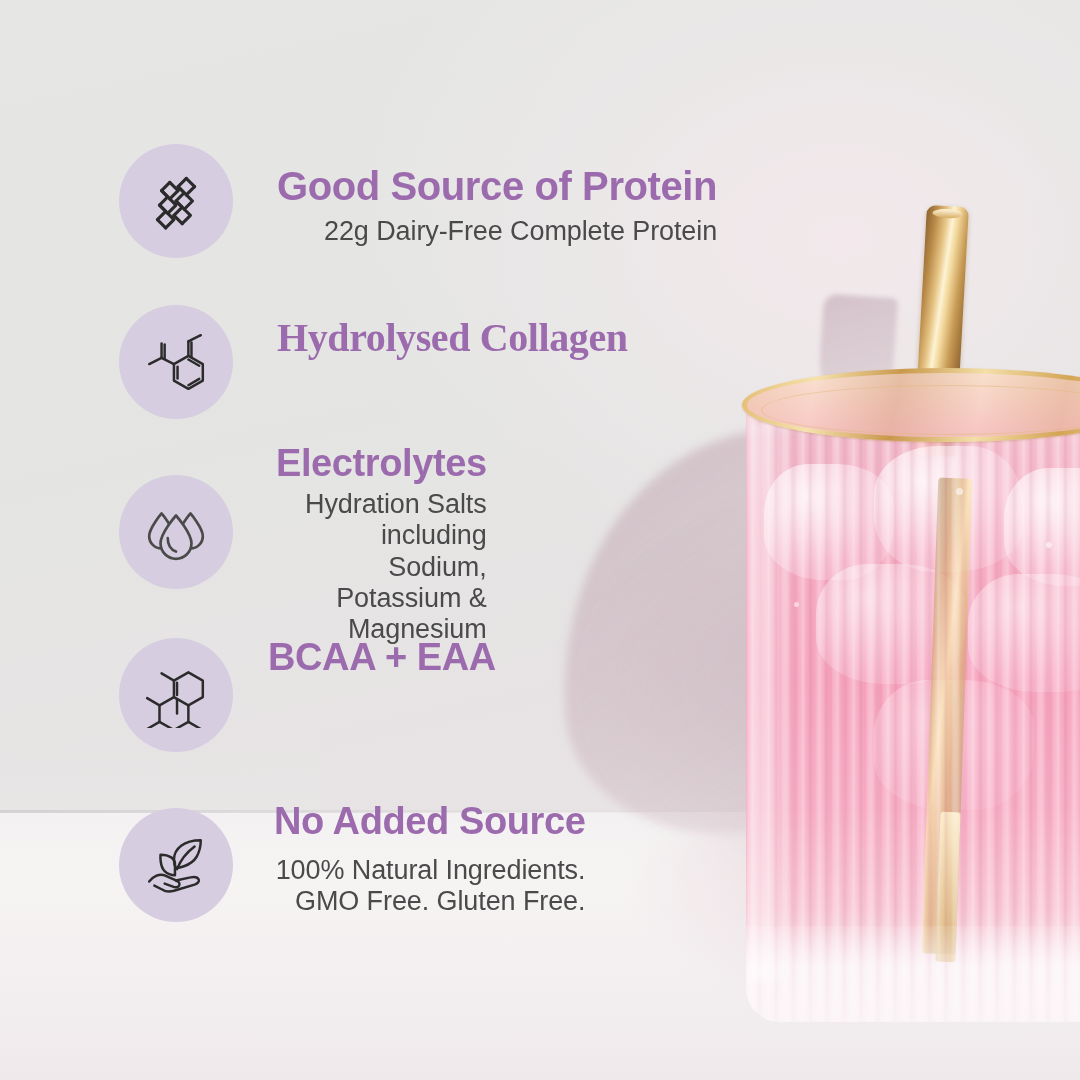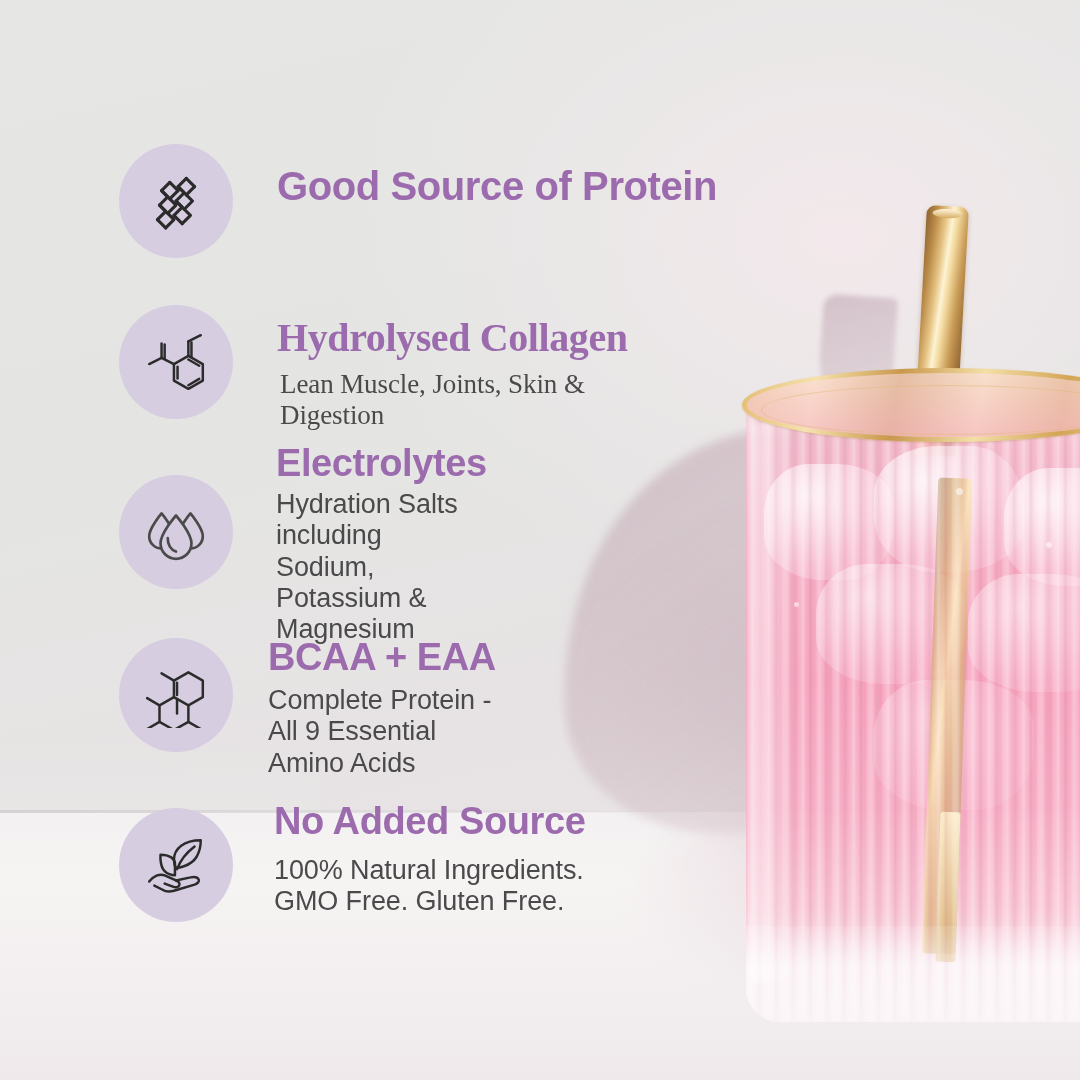--- a/index.html
+++ b/index.html
@@ -210,7 +210,7 @@
   }
   .icon-circle svg { width:66px; height:66px; display:block; }
 
-  .ftext { position:absolute; }
+  .ftext { position:absolute;text-align:right; }
   .ftitle {
     color:#9b6bae;
     font-weight:700;

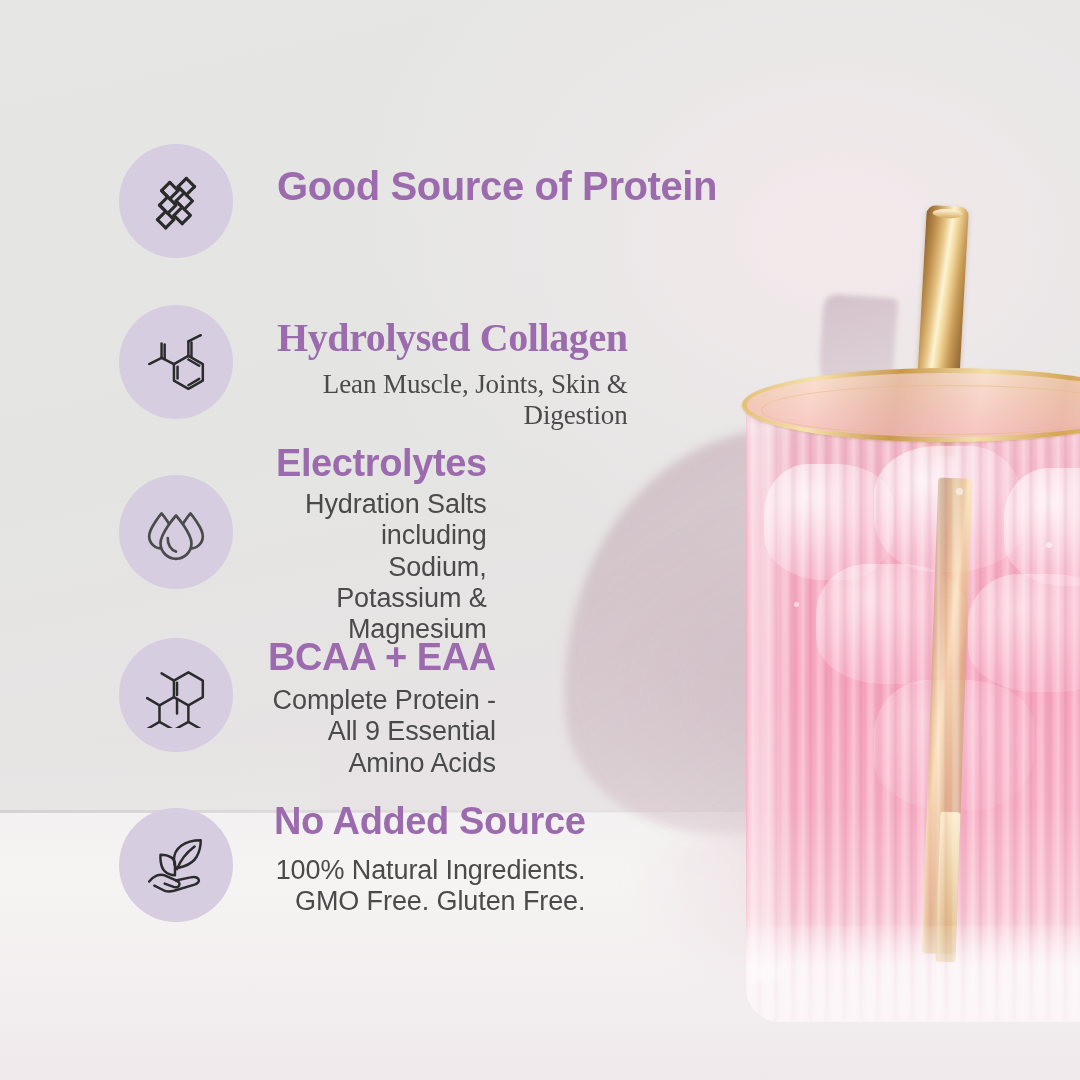--- a/index.html
+++ b/index.html
@@ -321,6 +321,7 @@
       </div>
       <div class="ftext">
         <div class="ftitle">Good Source of Protein</div>
+        <div class="fsub">22g Dairy-Free Complete Protein</div>
       </div>
     </div>
 

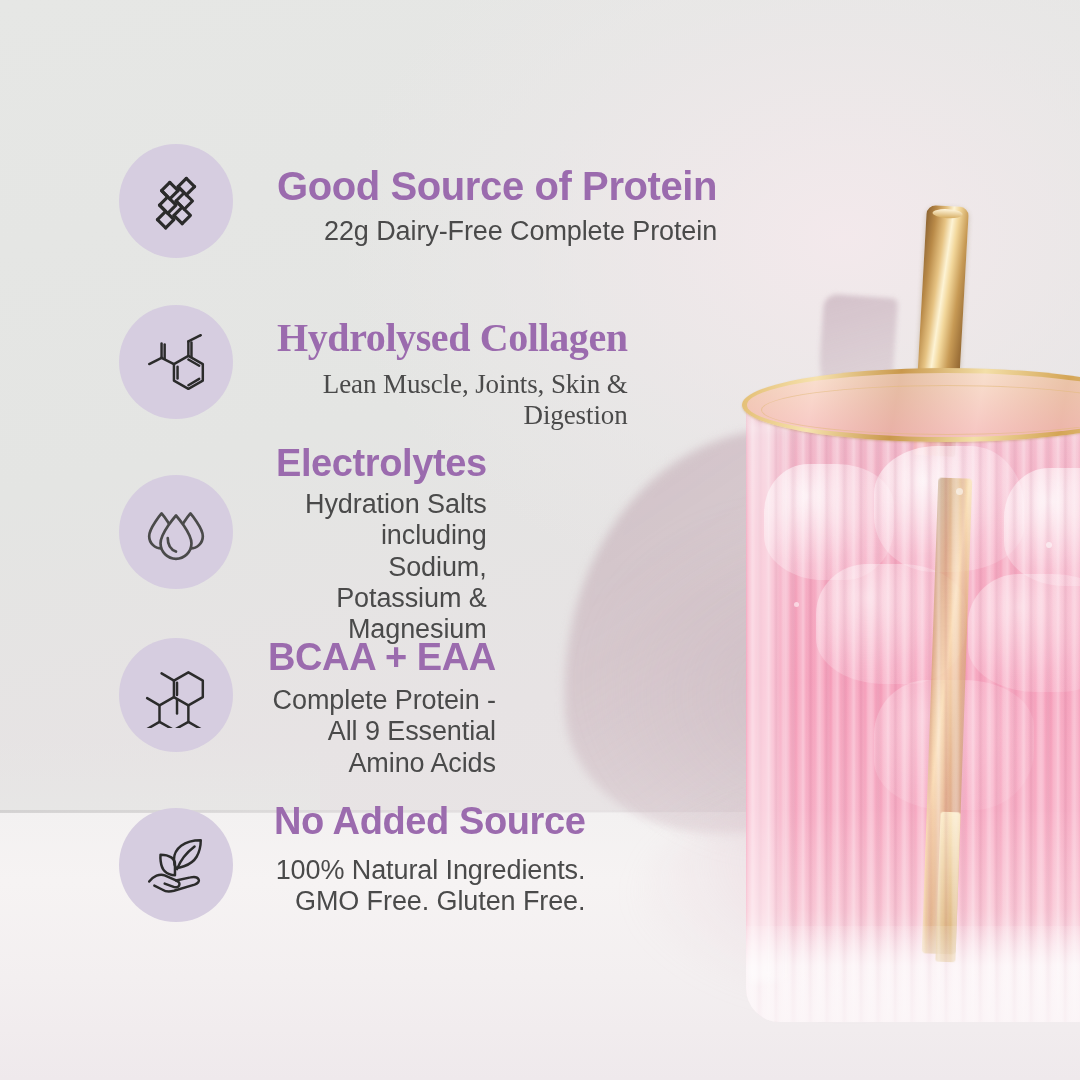--- a/index.html
+++ b/index.html
@@ -343,7 +343,6 @@
       </div>
       <div class="ftext">
         <div class="ftitle">Hydrolysed Collagen</div>
-        <div class="fsub">Lean Muscle, Joints, Skin &amp; Digestion</div>
       </div>
     </div>
 

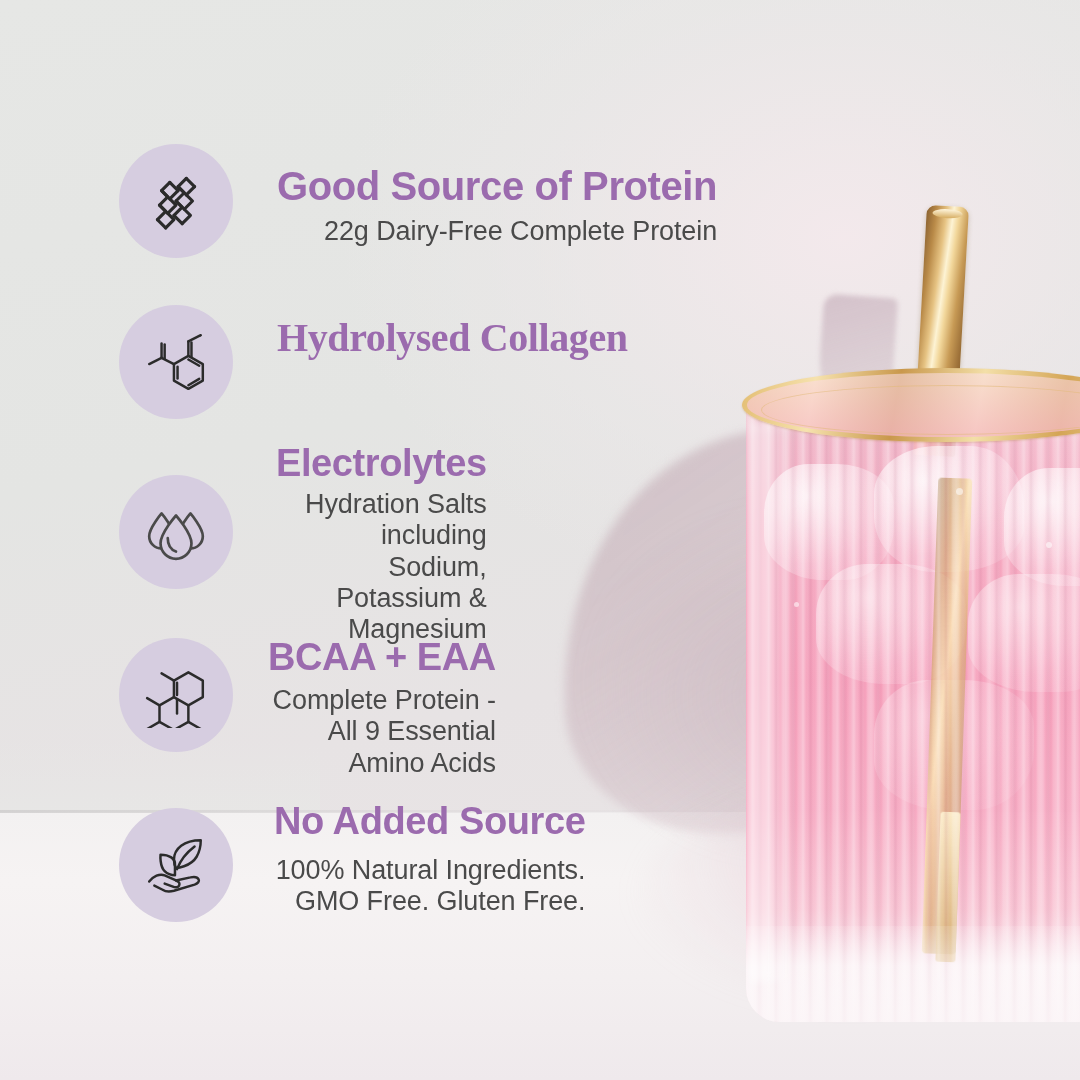--- a/index.html
+++ b/index.html
@@ -377,8 +377,6 @@
       </div>
       <div class="ftext">
         <div class="ftitle">BCAA + EAA</div>
-        <div class="fsub">Complete Protein - All 9 Essential
-Amino Acids</div>
       </div>
     </div>
 

